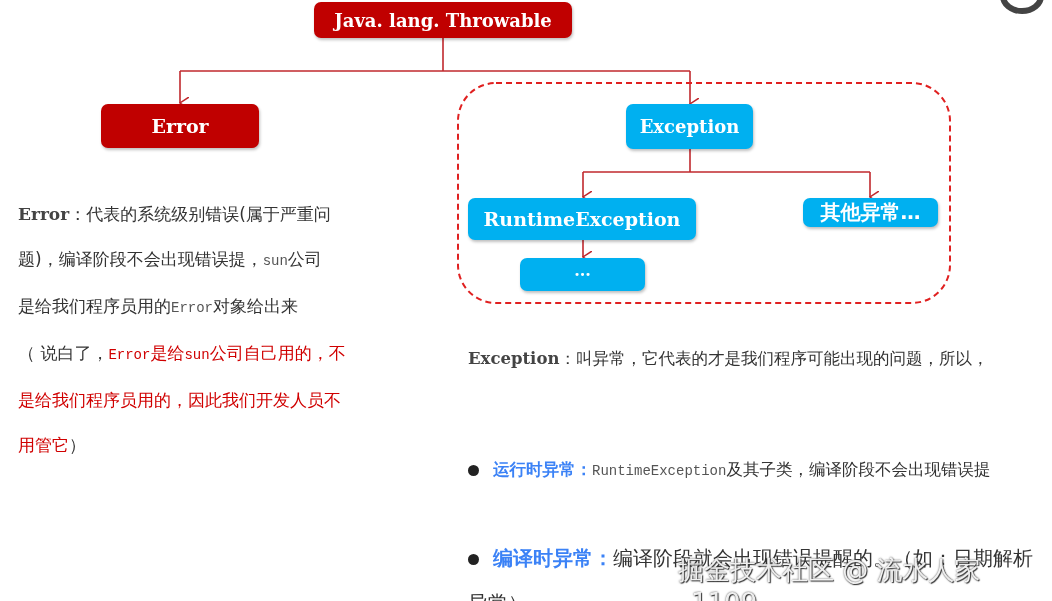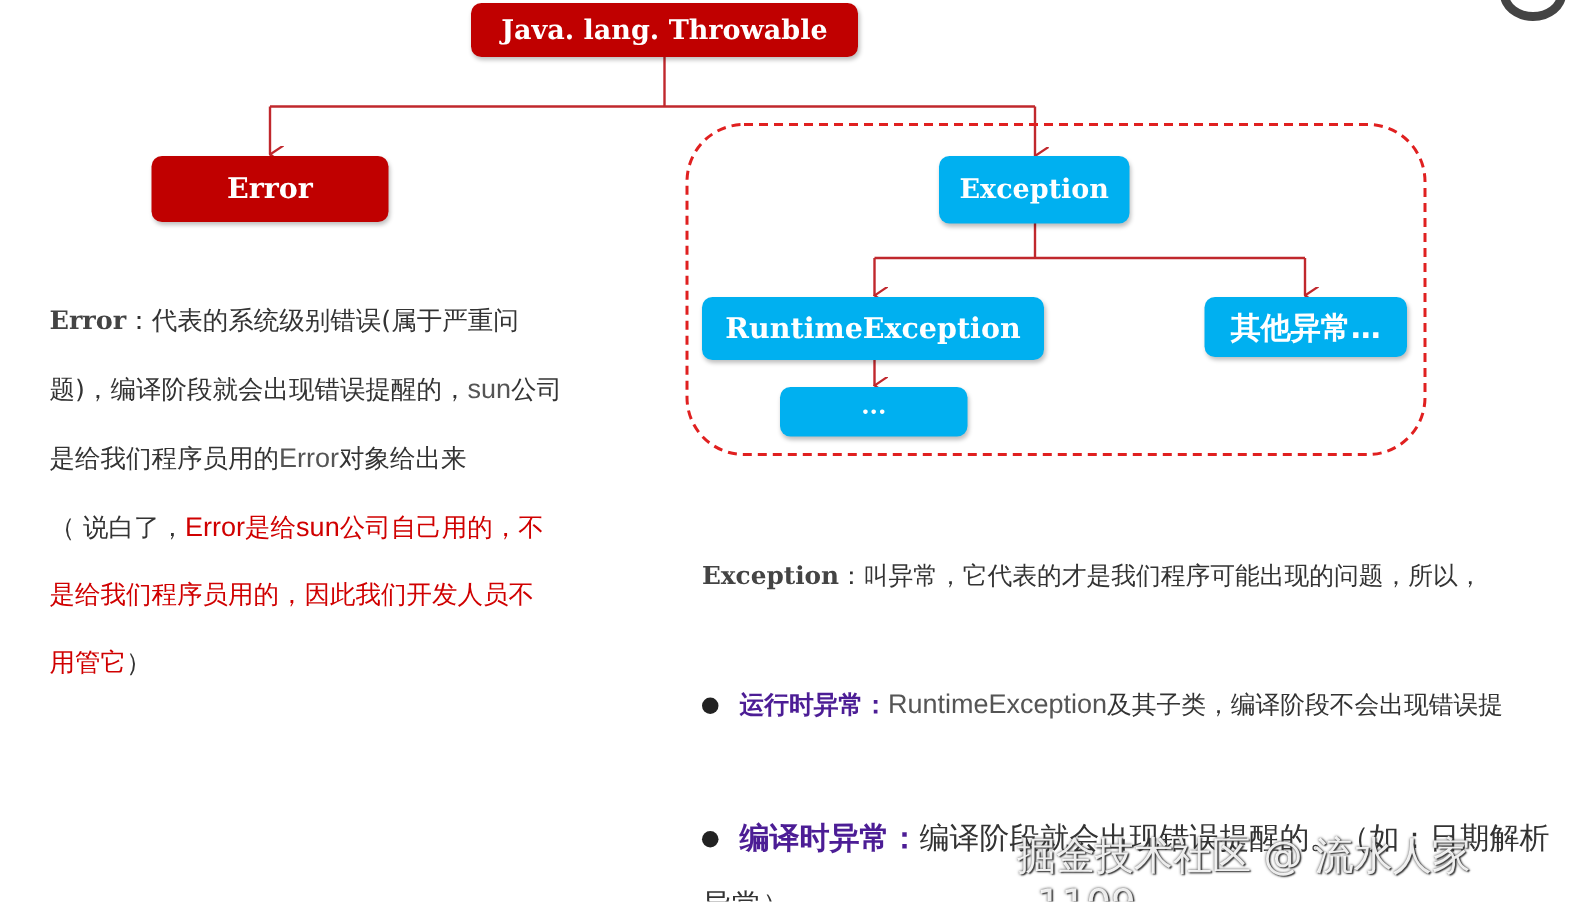--- a/index.html
+++ b/index.html
@@ -87,7 +87,7 @@
   <span>···</span>
 </div>
 
-<div class="para" style="left:33px; top:192px; width:370px;">
+<div class="para" style="left:18px; top:192px; width:370px;">
   <div>
     <span class="kw">Error</span><span>：</span><span>代表的系统级别错误(属于严重问</span>
   </div>

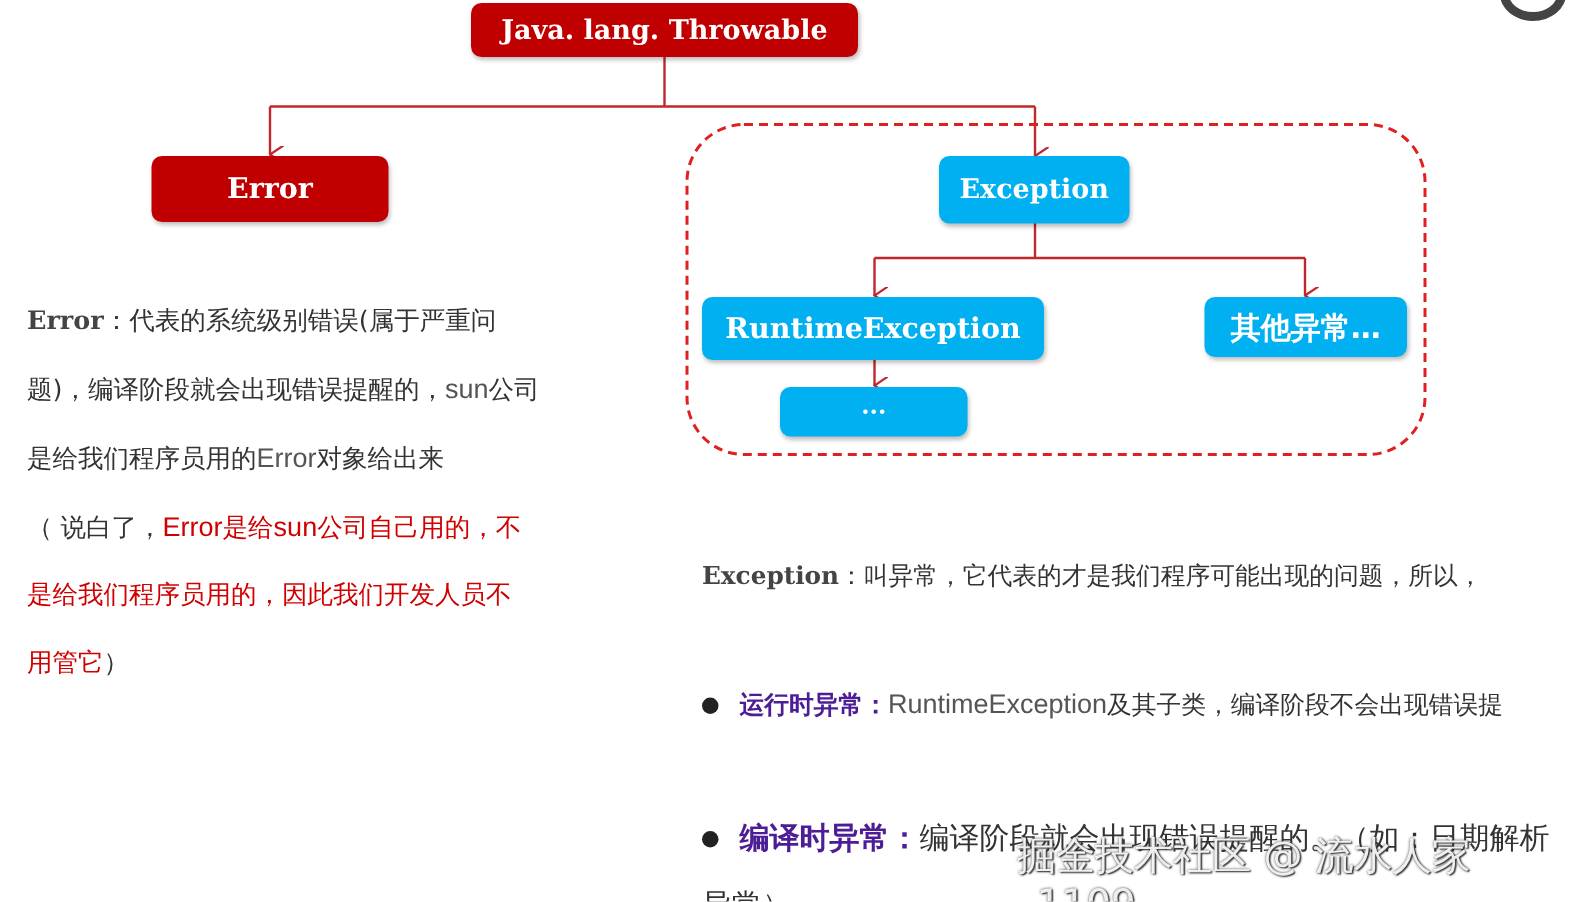--- a/index.html
+++ b/index.html
@@ -79,7 +79,7 @@
   <span>RuntimeException</span>
 </div>
 
-<div class="node blue" style="left:803px; top:198px; width:135px; height:40px; font-size:20px; font-family:'DejaVu Sans',sans-serif;">
+<div class="node blue" style="left:803px; top:198px; width:135px; height:29px; font-size:20px; font-family:'DejaVu Sans',sans-serif;">
   <span>其他异常…</span>
 </div>
 

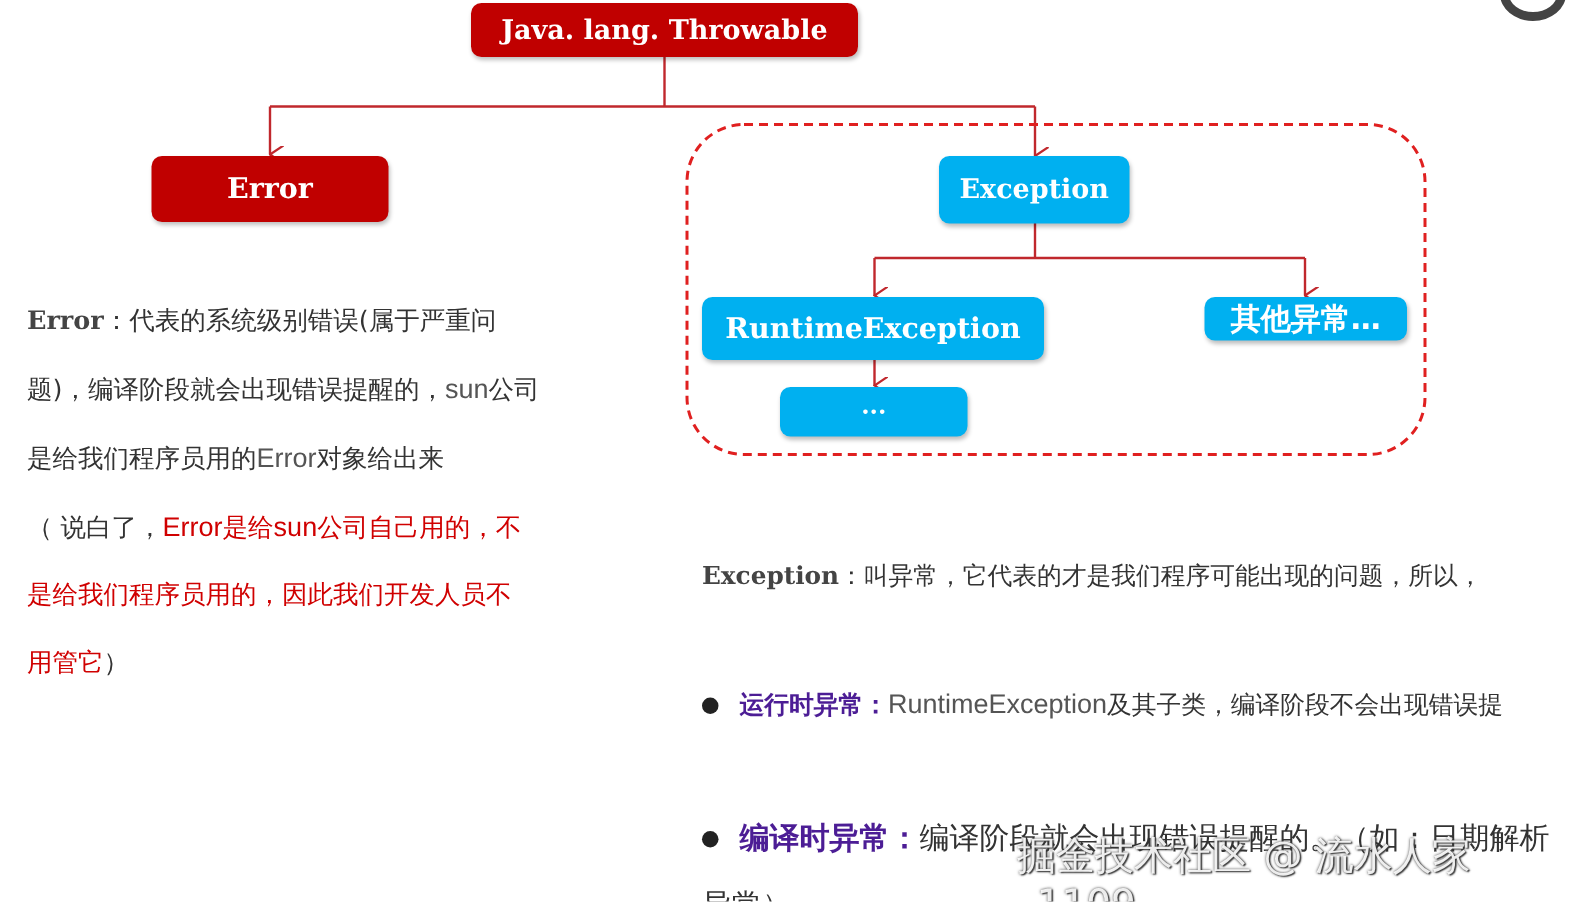--- a/index.html
+++ b/index.html
@@ -92,7 +92,7 @@
     <span class="kw">Error</span><span>：</span><span>代表的系统级别错误(属于严重问</span>
   </div>
   <div>
-    <span>题)，编译阶段就会出现错误提醒的，</span><span class="mono">sun</span><span>公司</span>
+    <span>题)，编译阶段不会出现错误提，</span><span class="mono">sun</span><span>公司</span>
   </div>
   <div>
     <span>是给我们程序员用的</span><span class="mono">Error</span><span>对象给出来</span>

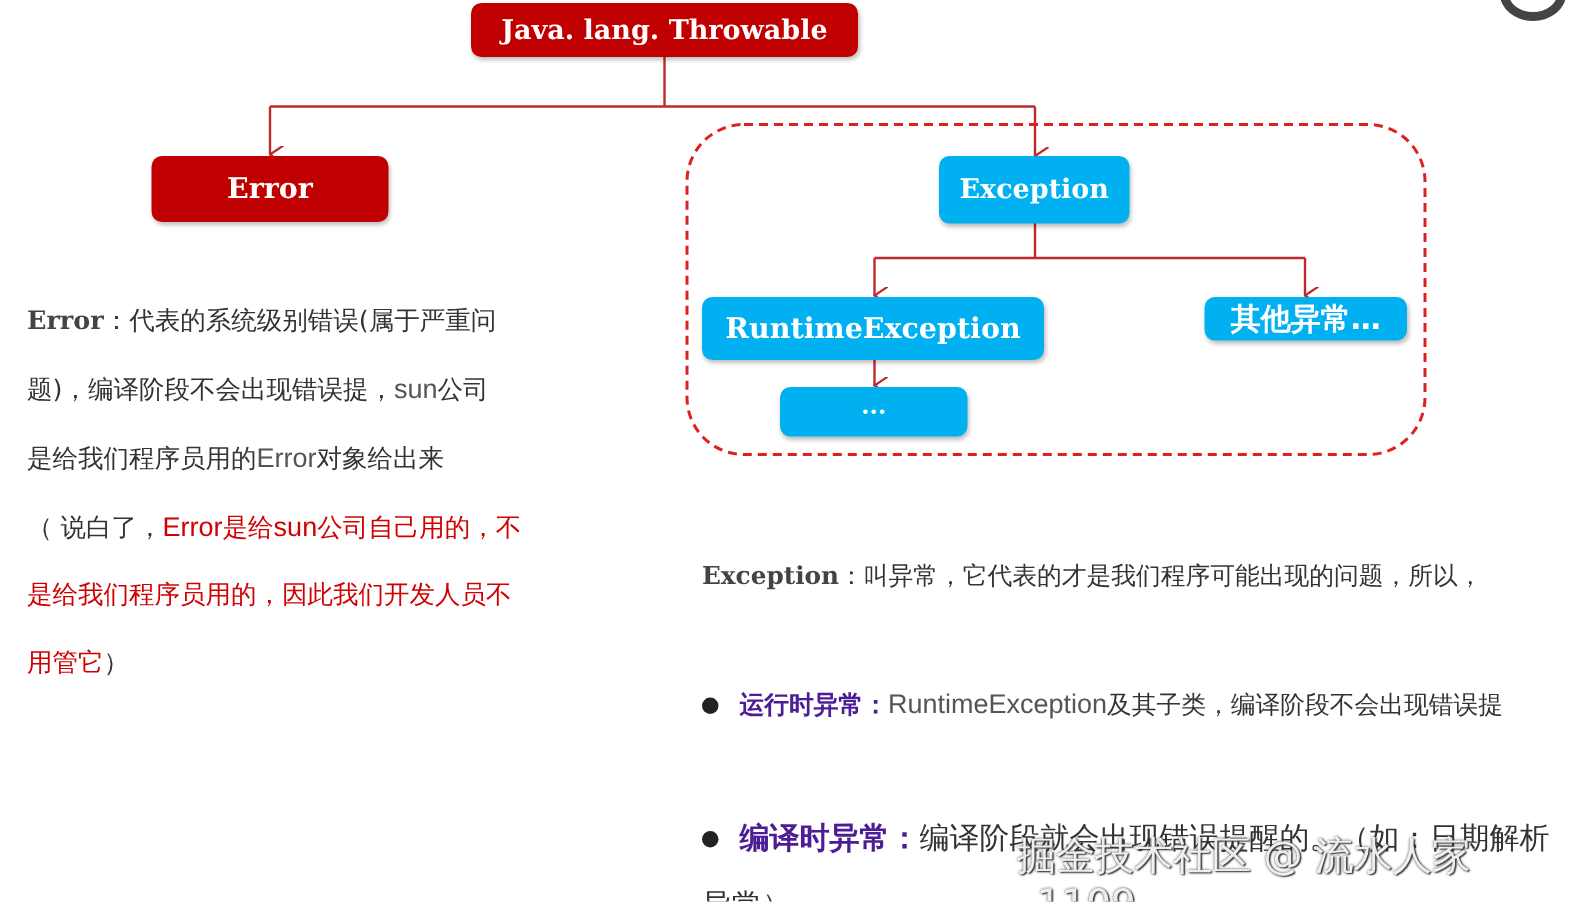--- a/index.html
+++ b/index.html
@@ -21,7 +21,7 @@
     position: absolute; font-size: 17px; color: #333; line-height: 45px;
     font-family: "DejaVu Sans", "Liberation Sans", sans-serif;
   }
-  .mono { font-family: Liberation Sans, sans-serif; font-size: 18px; color: #555; }
+  .mono { font-family: Liberation Mono, monospace; font-size: 14px; color: #555; }
   .kw { font-family: "DejaVu Serif", serif; font-weight: bold; color: #444; }
   .red-text { color: #d00000; }
   .bullet-row { position: absolute; left: 468px; font-size: 17px; color: #333;

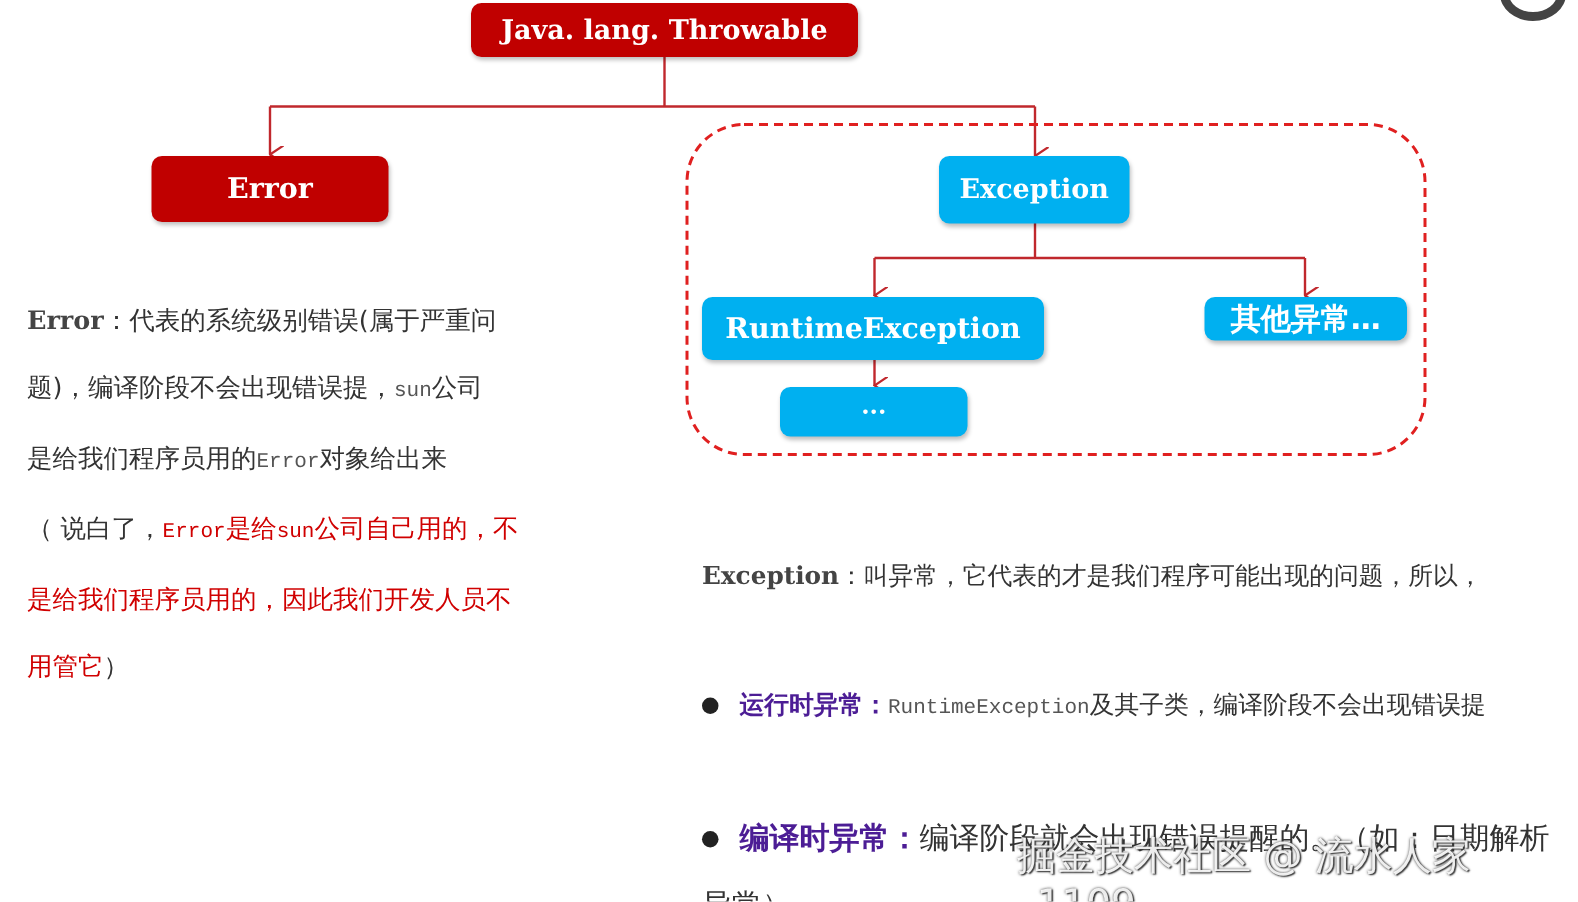--- a/index.html
+++ b/index.html
@@ -106,7 +106,7 @@
   </div>
 </div>
 
-<div class="para" style="left:468px; top:361px; width:584px; font-size:16.5px;">
+<div class="para" style="left:468px; top:336px; width:584px; font-size:16.5px;">
   <div>
     <span class="kw">Exception</span><span>：</span><span>叫异常，它代表的才是我们程序可能出现的问题，所以，</span>
   </div>

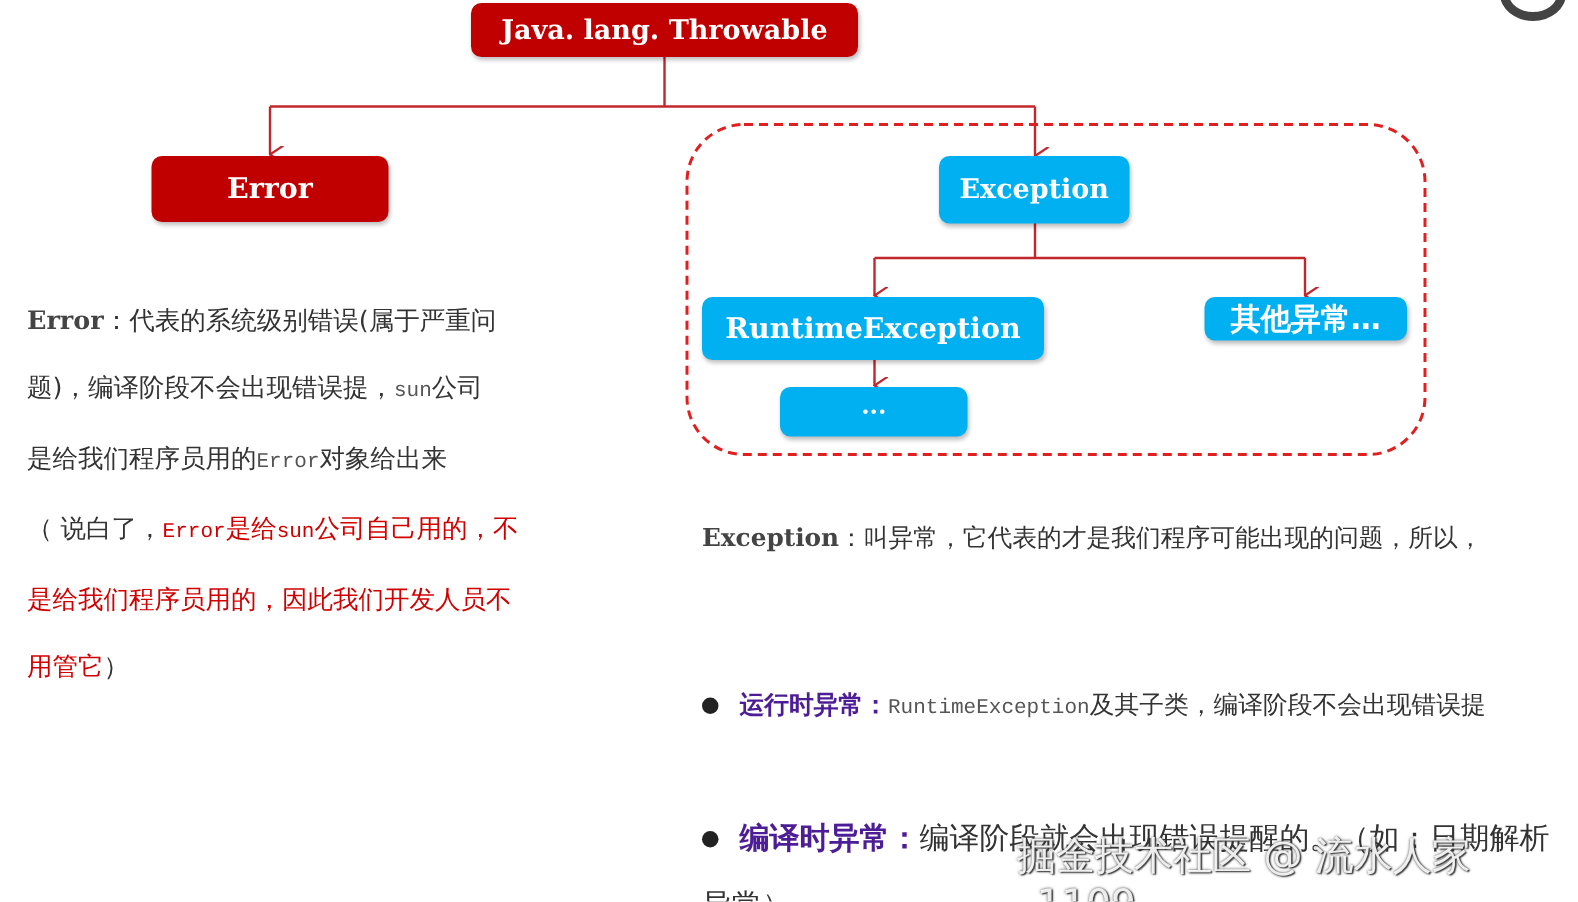--- a/index.html
+++ b/index.html
@@ -27,7 +27,7 @@
   .bullet-row { position: absolute; left: 468px; font-size: 17px; color: #333;
     font-family: "DejaVu Sans", "Liberation Sans", sans-serif; line-height: 45px; }
   .dot { display: inline-block; width: 11px; height: 11px; border-radius: 50%; background: #222; margin-right: 14px; vertical-align: middle; }
-  .bold-cn { font-weight: bold; color: #4c1d95; }
+  .bold-cn { font-weight: bold; color: #3b82f6; }
   .watermark {
     position: absolute; left: 678px; top: 553px; font-size: 26px; color: rgba(255,255,255,0.9);
     font-family: "DejaVu Sans", sans-serif;

